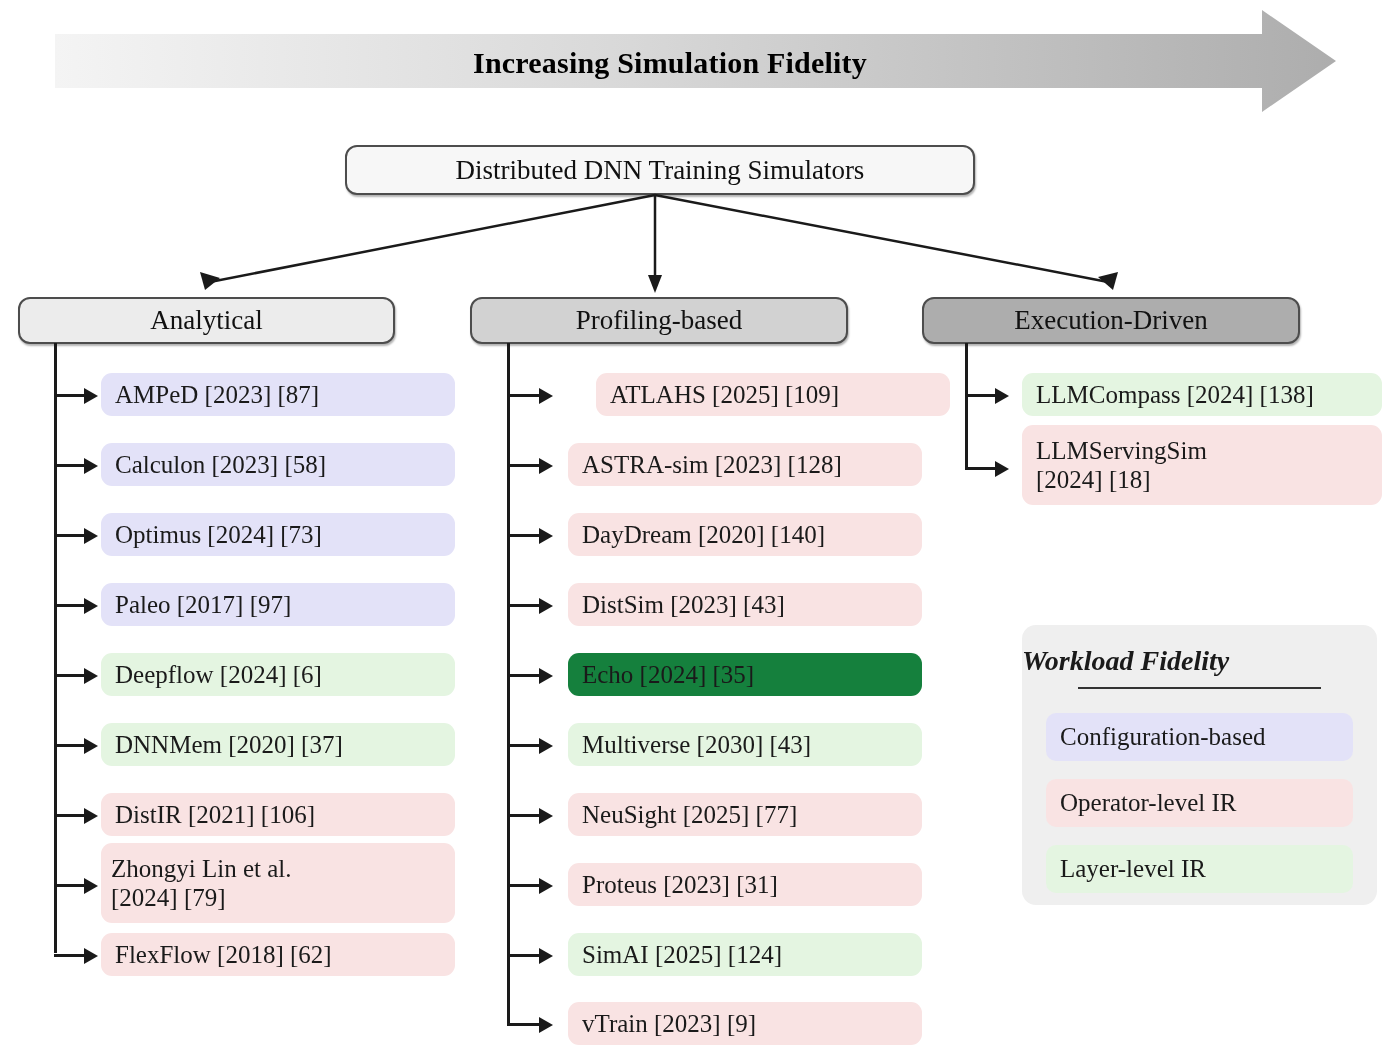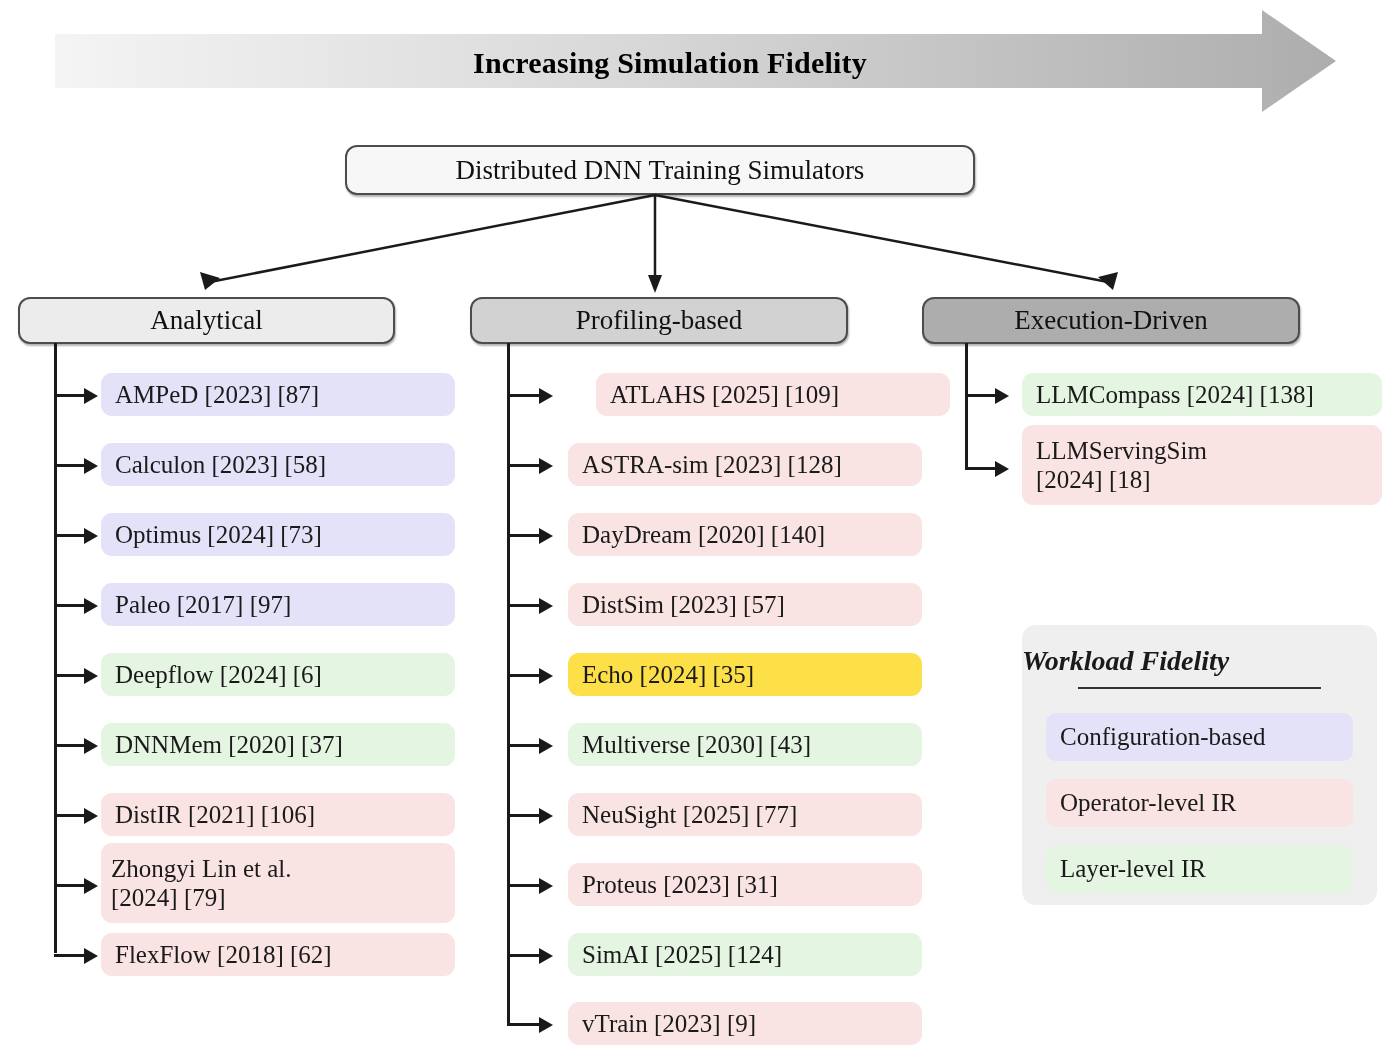--- a/index.html
+++ b/index.html
@@ -199,7 +199,7 @@
   <div class="branch" style="left:507px;top:604px;width:34px;"></div>
   <div class="arrowhead" style="left:539px;top:598px;"></div>
   <div class="pill" style="left:568px;top:583px;width:354px;height:43px;background:#f9e3e3;">
-    <span>DistSim [2023] [57]</span>
+    <span>DistSim [2023] [43]</span>
   </div>
 
   <div class="branch" style="left:507px;top:674px;width:34px;"></div>

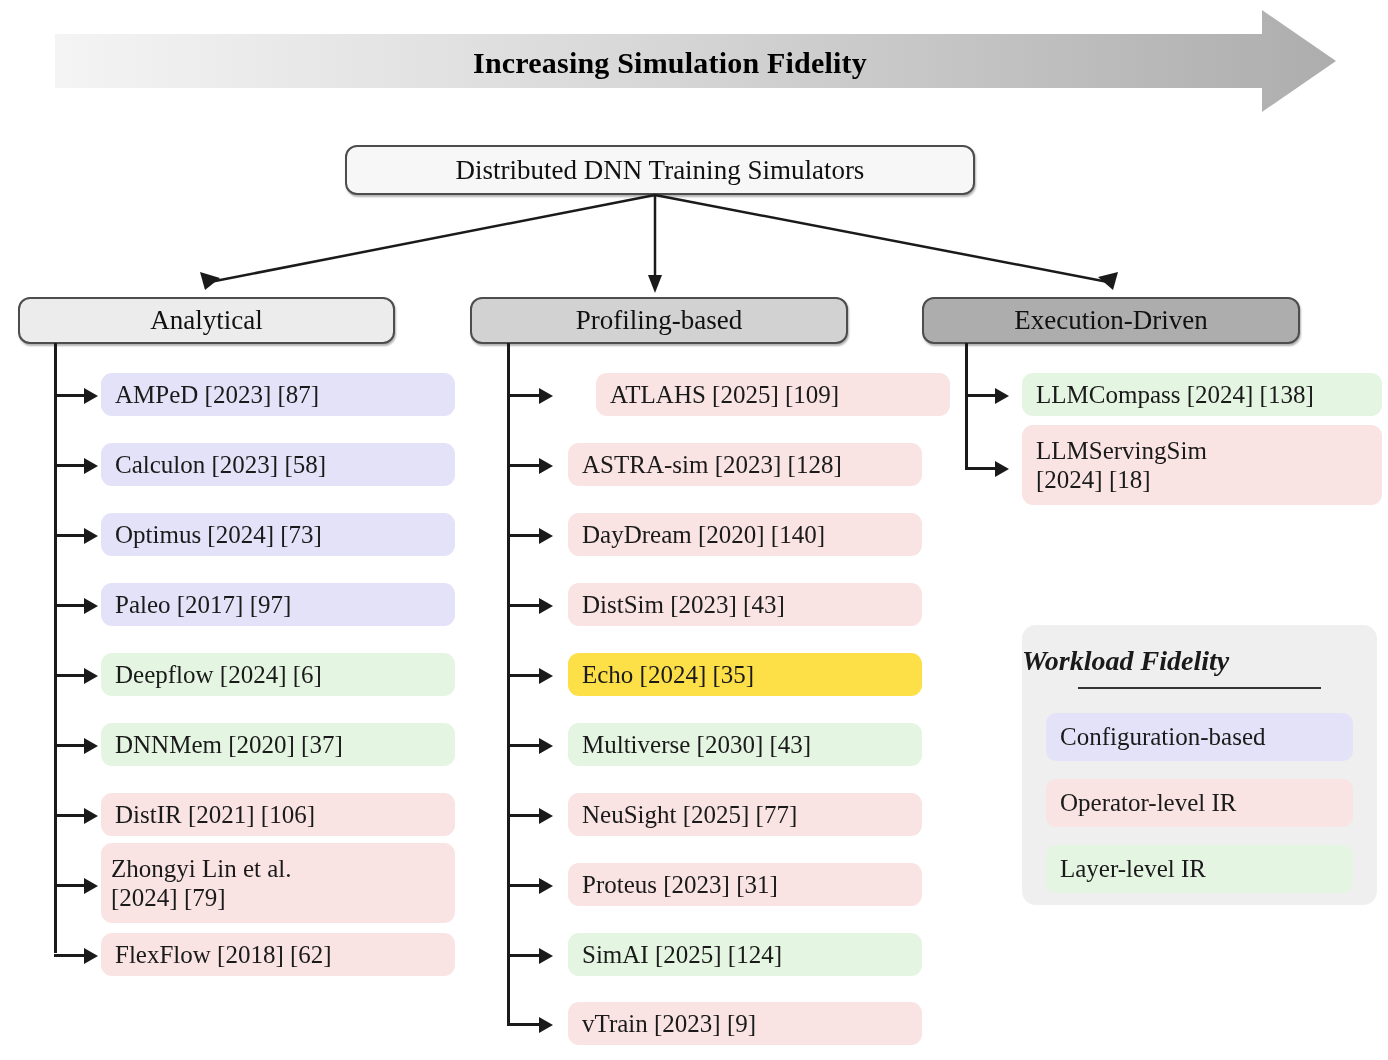--- a/index.html
+++ b/index.html
@@ -204,7 +204,7 @@
 
   <div class="branch" style="left:507px;top:674px;width:34px;"></div>
   <div class="arrowhead" style="left:539px;top:668px;"></div>
-  <div class="pill" style="left:568px;top:653px;width:354px;height:43px;background:#fde047;text-align:center;">
+  <div class="pill" style="left:568px;top:653px;width:354px;height:43px;background:#15803d;text-align:center;">
     <span>Echo [2024] [35]</span>
   </div>
 

